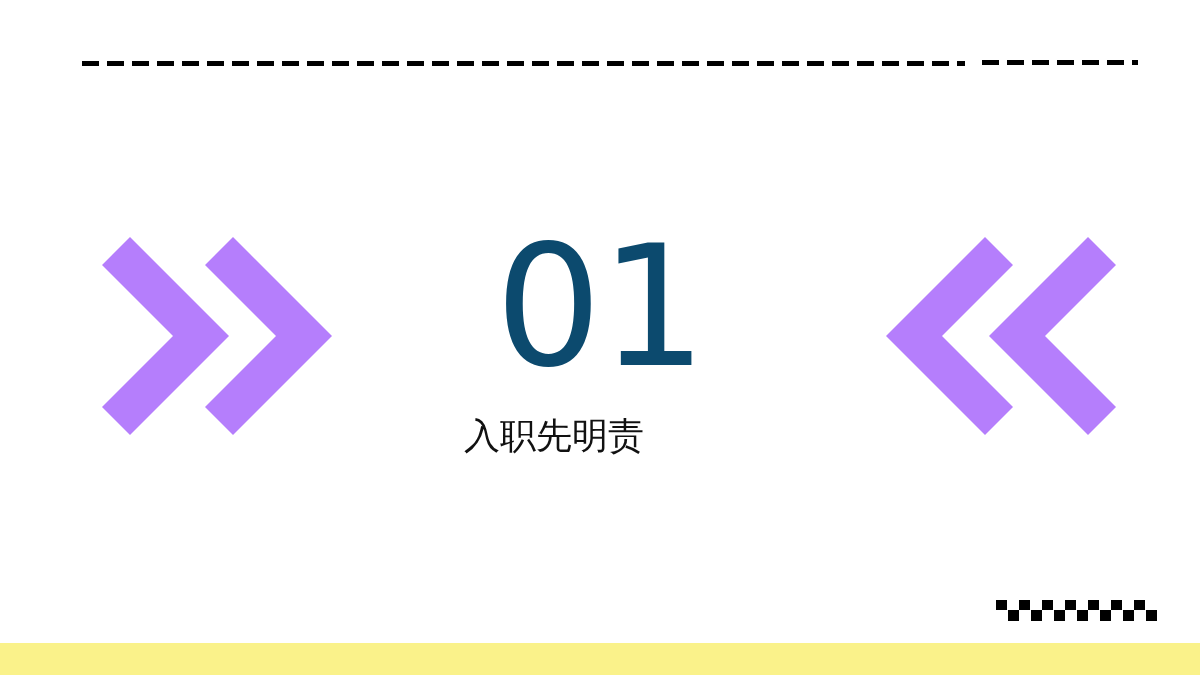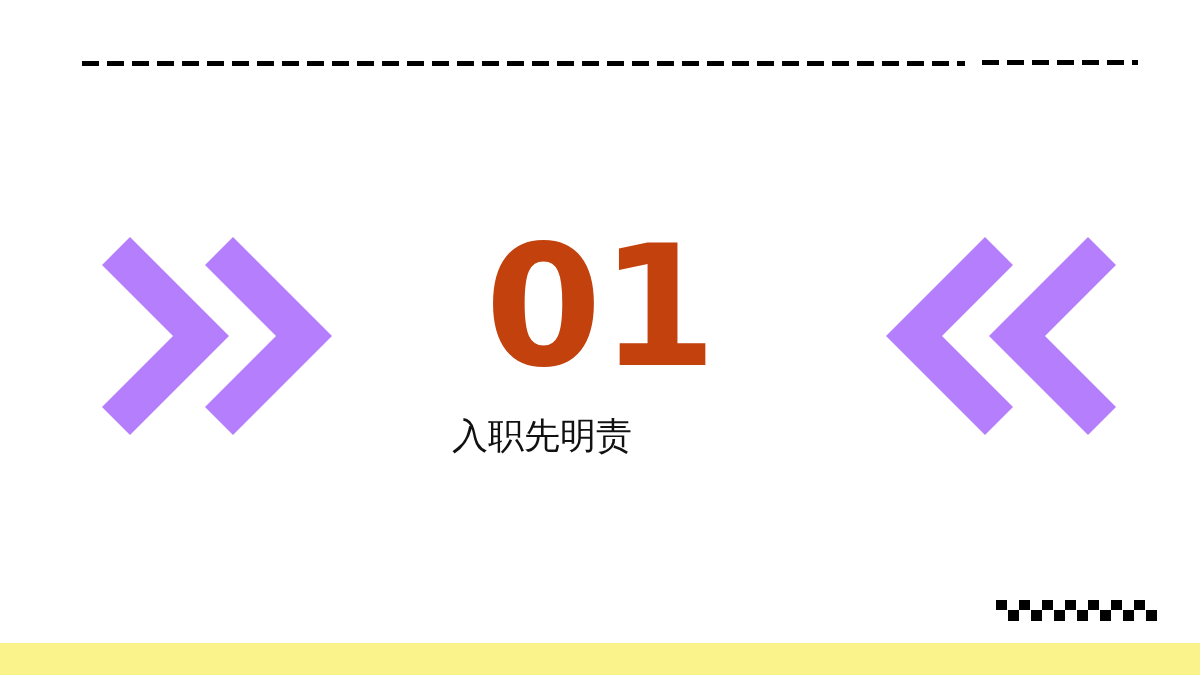--- a/index.html
+++ b/index.html
@@ -26,7 +26,7 @@
   <polygon points="103,28 131,0 230,99 131,198 103,170 174,99" fill="#B57EFC"></polygon>
 </svg>
 
-<div class="number" style="color: #c2410c; font-weight: bold;">01</div>
+<div class="number" style="color: #0c4a6e;">01</div>
 <div class="title">入职先明责</div>
 
 <svg class="chevrons chevrons-right" viewBox="0 0 230 198" xmlns="http://www.w3.org/2000/svg">

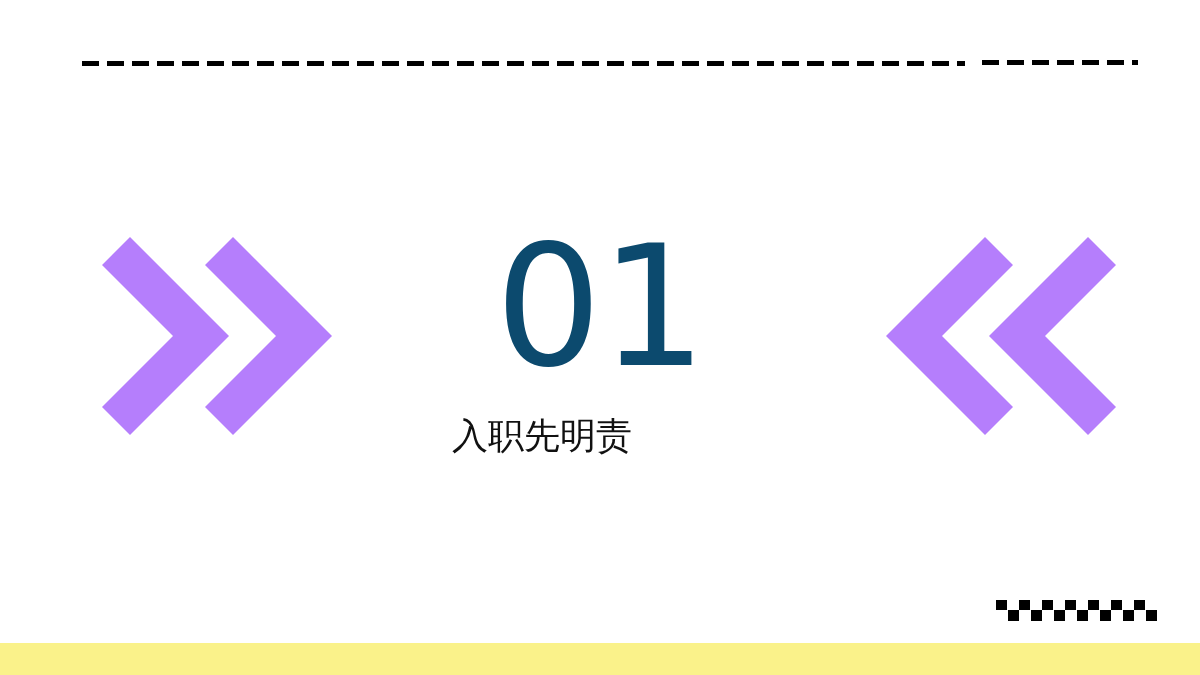--- a/index.html
+++ b/index.html
@@ -11,7 +11,7 @@
   .chevrons-left { left: 102px; top: 237px; width: 230px; height: 198px; }
   .chevrons-right { left: 886px; top: 237px; width: 230px; height: 198px; }
   .number { position: absolute; left: 0; width: 1200px; top: 222px; text-align: center; font-family: "DejaVu Sans", sans-serif; font-size: 168px; line-height: 170px; color: #B57EFC; letter-spacing: -2px; }
-  .title { position: absolute; left: 0; width: 1084px; top: 412px; text-align: center; font-size: 36px; line-height: 48px; color: #111; }
+  .title { position: absolute; left: 12px; width: 1084px; top: 412px; text-align: center; font-size: 36px; line-height: 48px; color: #111; }
   .checker { position: absolute; left: 996px; top: 600px; width: 162px; height: 21px; }
   .yellow-band { position: absolute; left: 0; top: 643px; width: 1200px; height: 32px; }
 </style>

